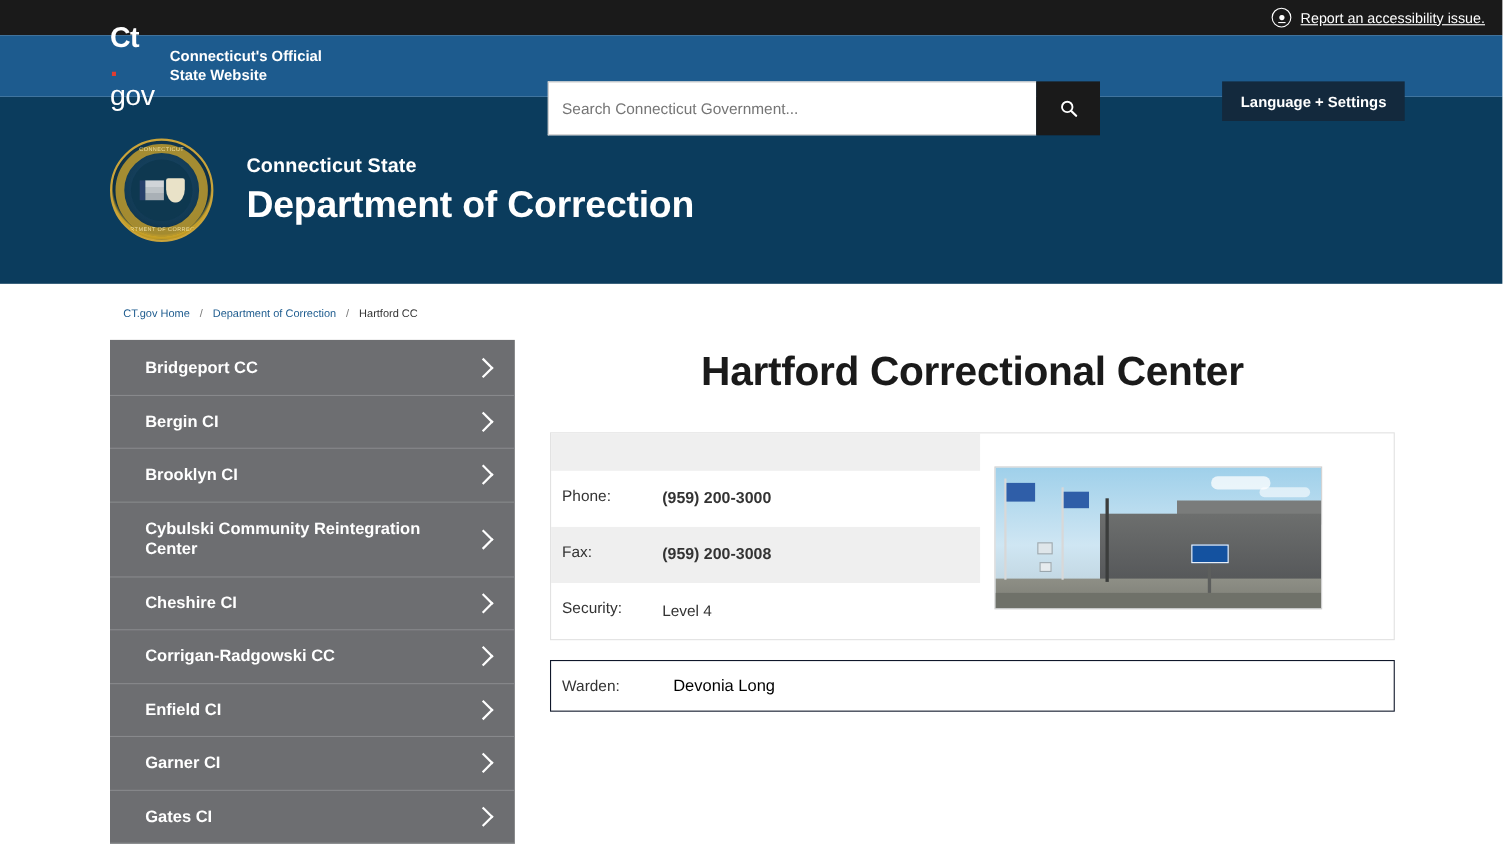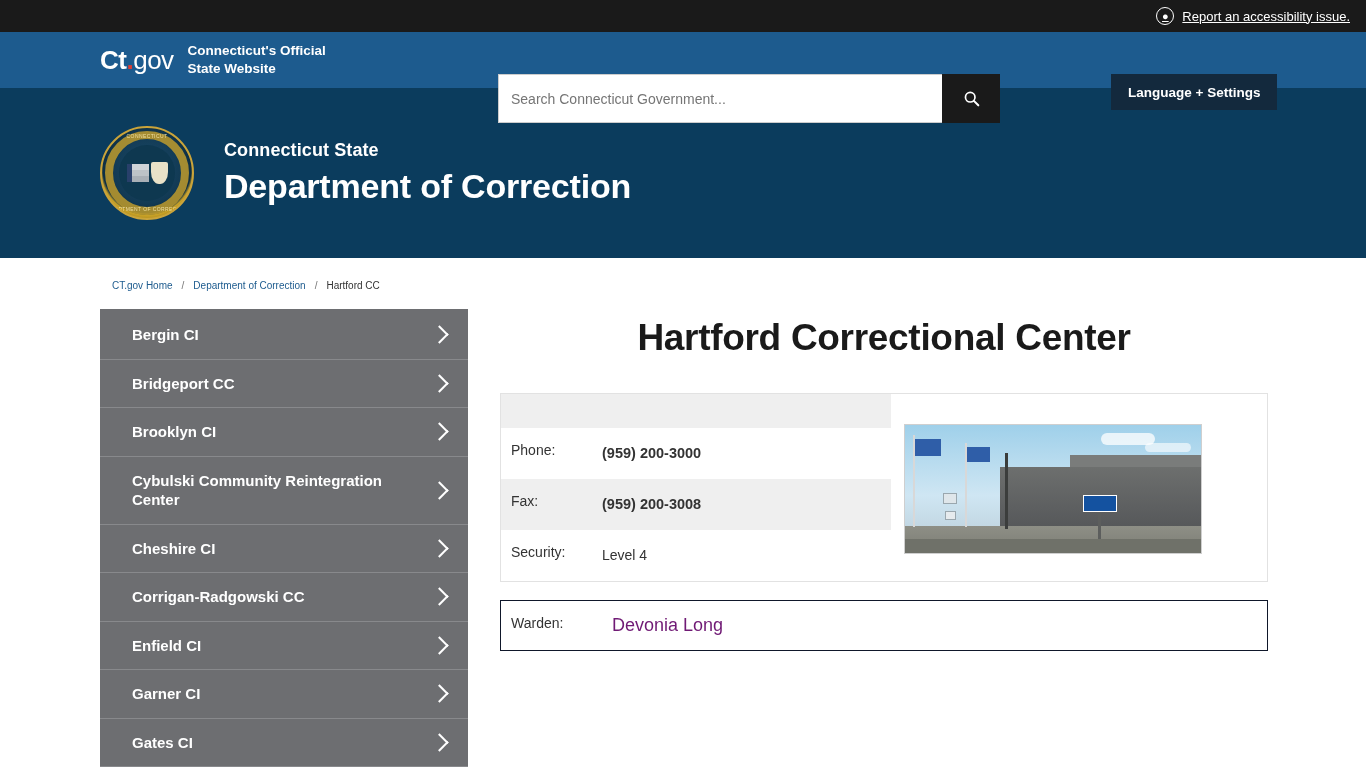--- a/index.html
+++ b/index.html
@@ -55,6 +55,7 @@
     color: #ffffff;
     letter-spacing: -0.5px;
     line-height: 1;
+    flex-direction: column;
   }
   .ct-logo .ct { color: #ffffff; }
   .ct-logo .dot { color: #e03c31; font-size: 26px; }

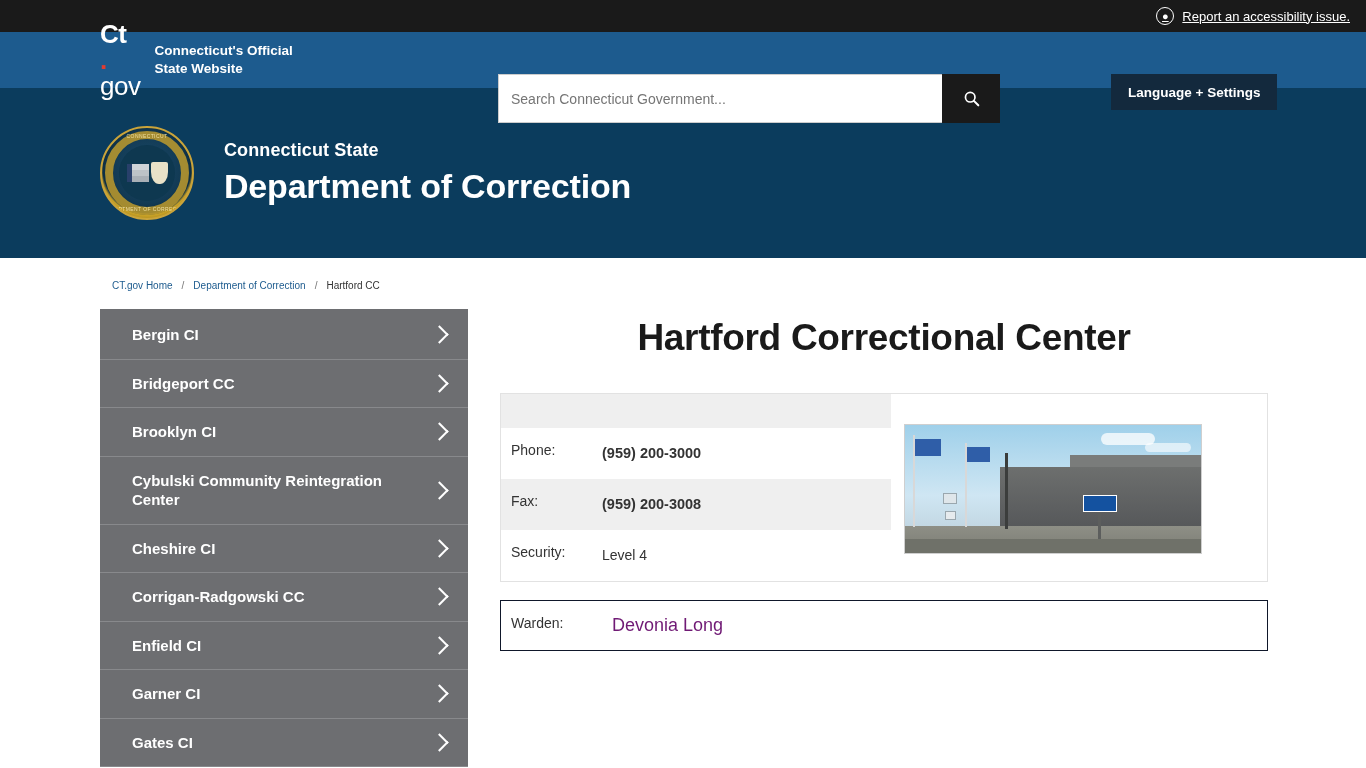--- a/index.html
+++ b/index.html
@@ -377,11 +377,11 @@
 
     <nav class="sidebar">
       <div class="side-item">
+        <span class="label">Bridgeport CC</span>
+        <span class="chev"></span>
+      </div>
+      <div class="side-item">
         <span class="label">Bergin CI</span>
-        <span class="chev"></span>
-      </div>
-      <div class="side-item">
-        <span class="label">Bridgeport CC</span>
         <span class="chev"></span>
       </div>
       <div class="side-item">

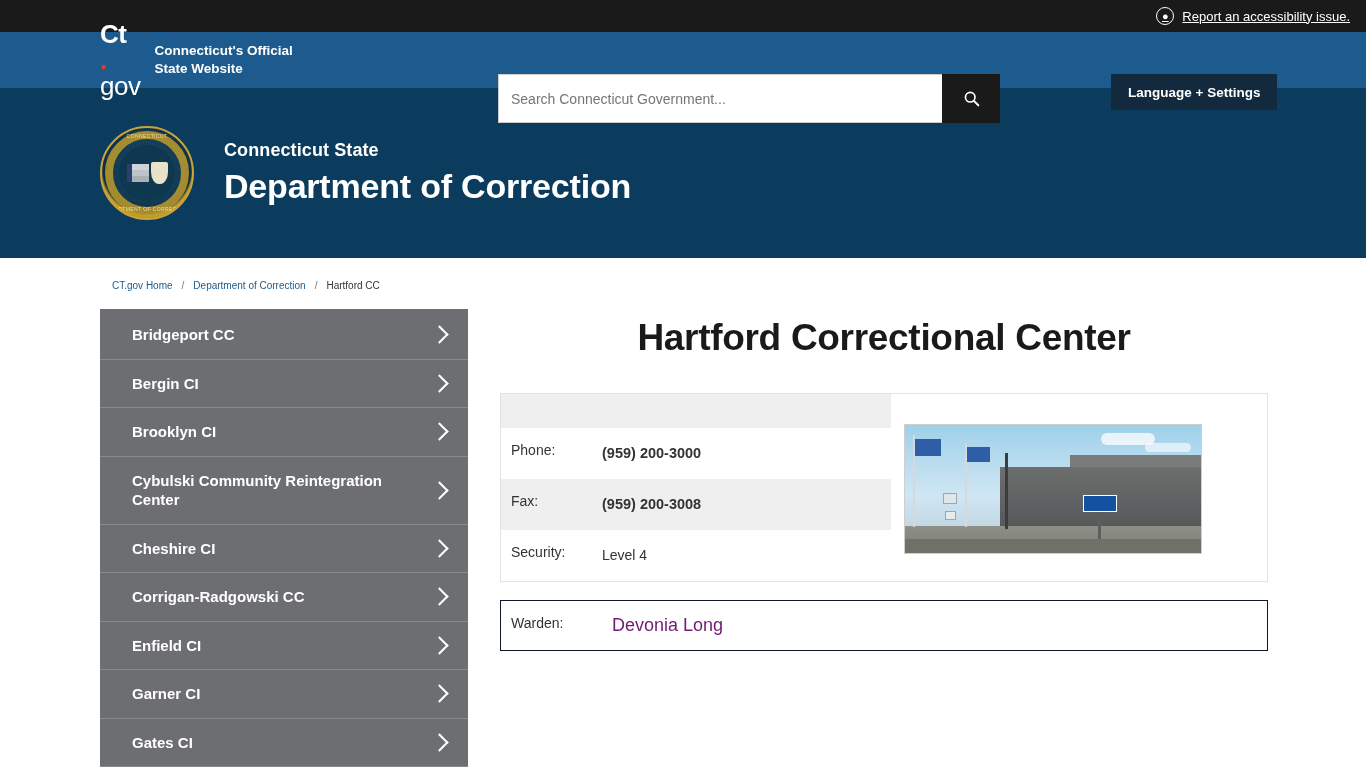--- a/index.html
+++ b/index.html
@@ -311,7 +311,7 @@
     display: flex;
   }
   .warden-card .k { width: 101px; flex: 0 0 auto; font-size: 14px; color: #333333; }
-  .warden-card .v { font-size: 18px; color: #701a75; text-align: right; }
+  .warden-card .v { font-size: 15px; color: #000000; text-align: right; }
 </style>
 </head>
 <body>

